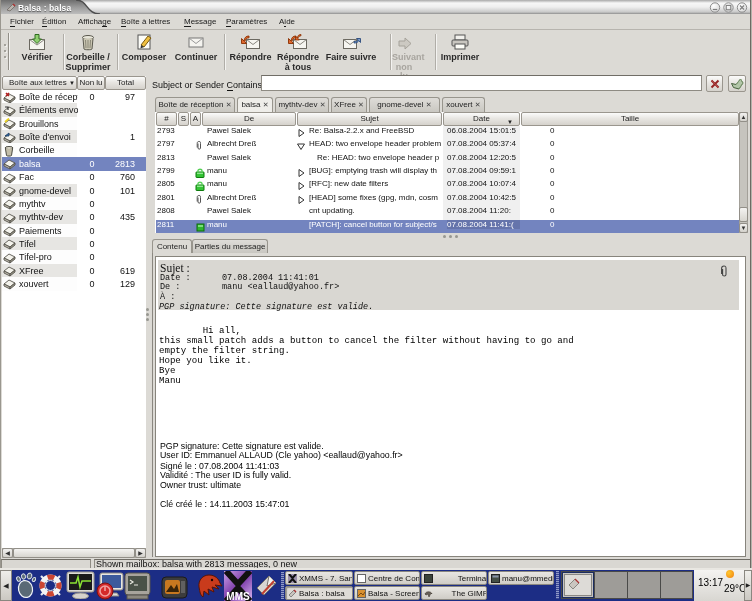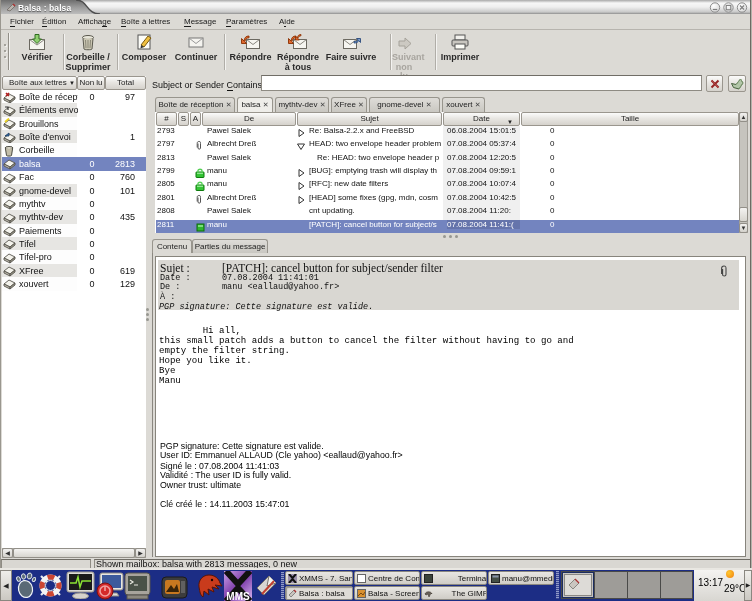--- a/index.html
+++ b/index.html
@@ -499,7 +499,6 @@
 <div class="abs" id="pv">
   <div id="pvhdr"></div>
   <div class="ph" style="left:4px;top:5px;font-family:'Liberation Serif',serif;font-size:11.5px">Sujet :</div>
-  <div class="ph" style="left:66px;top:5px;font-family:'Liberation Serif',serif;font-size:11.5px">[PATCH]: cancel button for subject/sender filter</div>
   <div class="ph" style="left:4px;top:15.5px">Date :</div>
   <div class="ph" style="left:66px;top:15.5px">07.08.2004 11:41:01</div>
   <div class="ph" style="left:4px;top:25.2px">De :</div>

